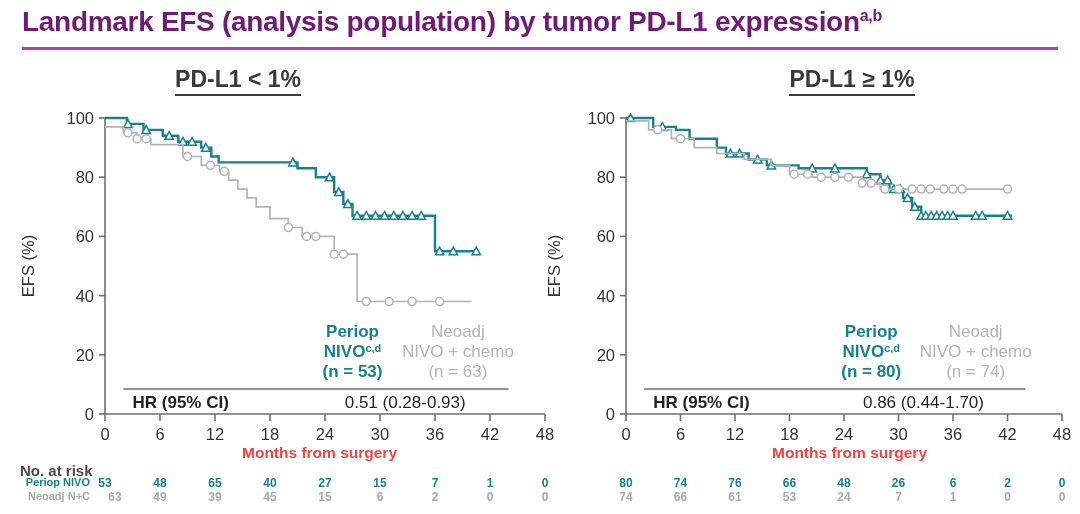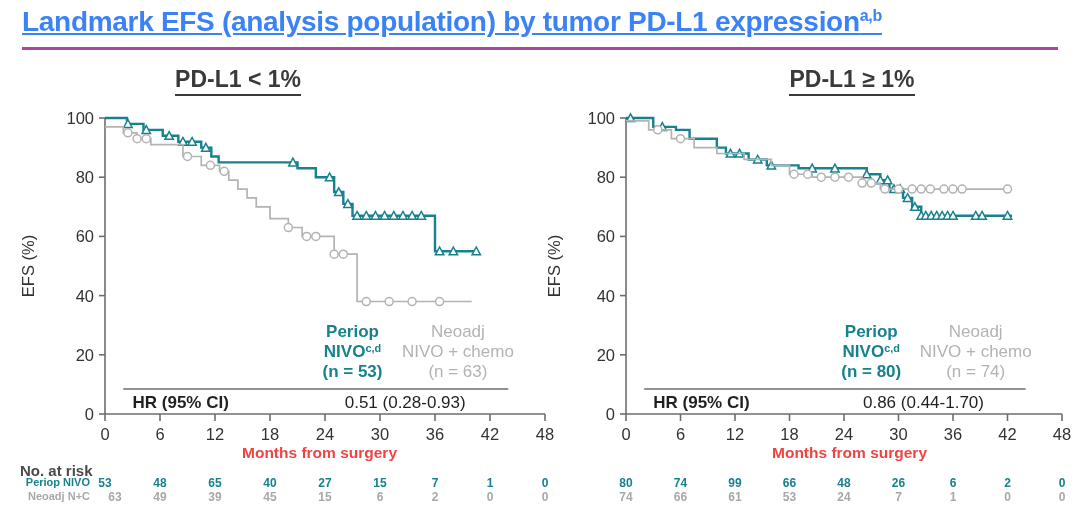--- a/index.html
+++ b/index.html
@@ -14,7 +14,7 @@
   .title{
     position:absolute;left:22px;top:6px;width:1040px;
     font-size:28px;font-weight:700;letter-spacing:-0.3px;
-    color:#3b82f6;white-space:nowrap;text-decoration:underline;
+    color:#701a75;white-space:nowrap;
   }
   .title sup{font-size:16px;font-weight:700;}
   .title-rule{

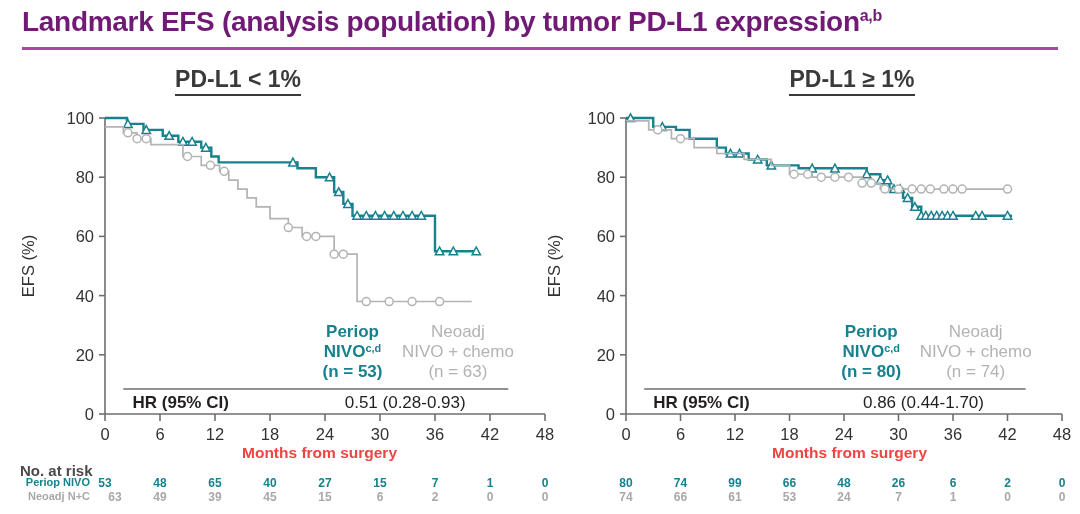--- a/index.html
+++ b/index.html
@@ -293,7 +293,7 @@
         <div class="risk-num g" style="left: 614px; top: 50px;">74</div>
         <div class="risk-num t" style="left: 668.5px; top: 36px;">74</div>
         <div class="risk-num g" style="left: 668.5px; top: 50px;">66</div>
-        <div class="risk-num t" style="left: 723px; top: 36px;">99</div>
+        <div class="risk-num t" style="left: 723px; top: 36px;">76</div>
         <div class="risk-num g" style="left: 723px; top: 50px;">61</div>
         <div class="risk-num t" style="left: 777.5px; top: 36px;">66</div>
         <div class="risk-num g" style="left: 777.5px; top: 50px;">53</div>

